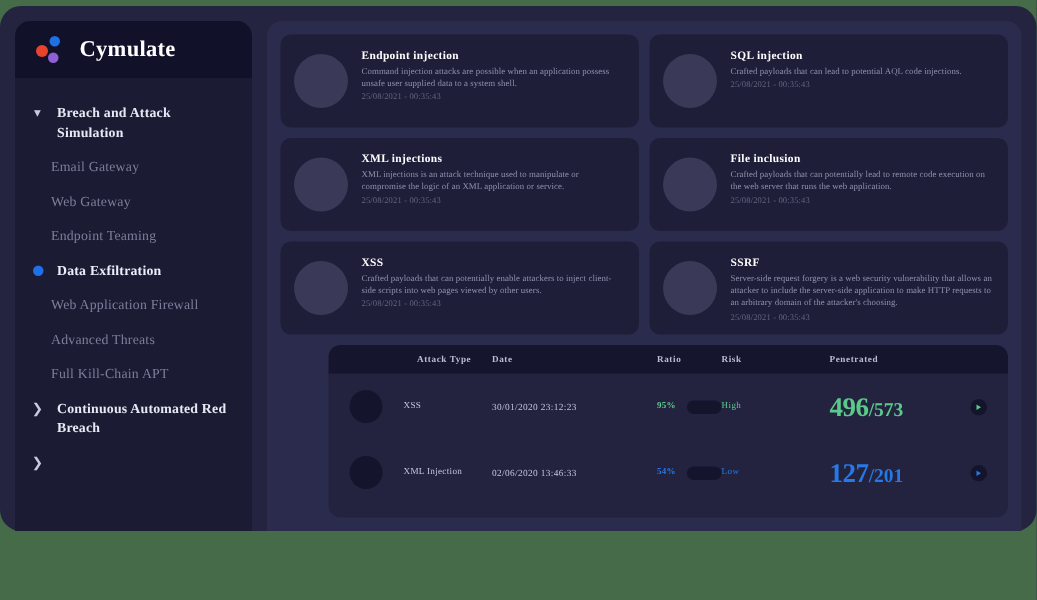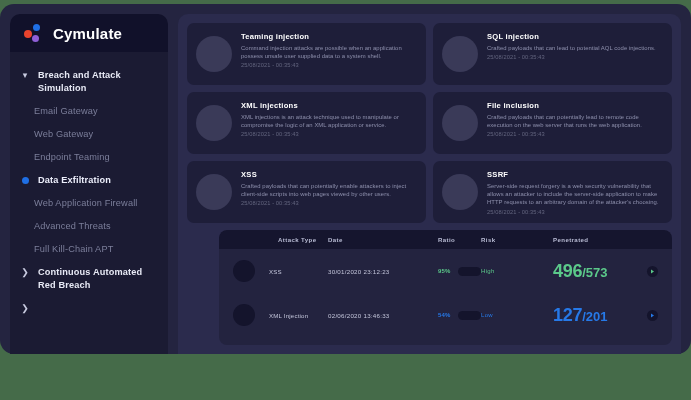--- a/index.html
+++ b/index.html
@@ -15,6 +15,7 @@
     width: 691px; height: 350px;
     background: #242440;
     border-radius: 14px;
+    font-family: Liberation Serif, serif;
   }
   .app-inner {
     position: absolute;

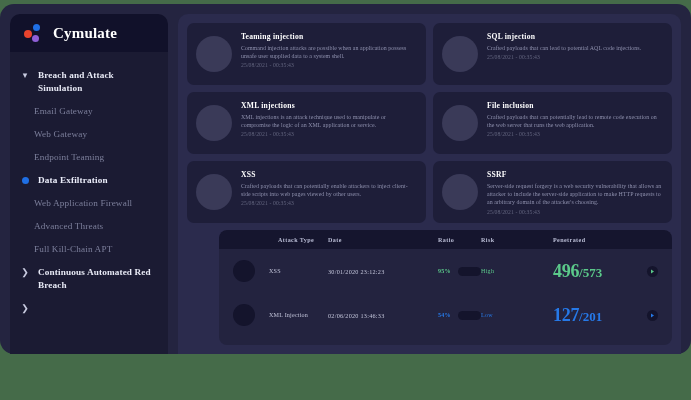--- a/index.html
+++ b/index.html
@@ -296,7 +296,7 @@
         <div class="threat-card">
           <div class="thumb"></div>
           <div class="card-body">
-            <div class="card-title">Teaming injection</div>
+            <div class="card-title">Endpoint injection</div>
             <div class="card-desc">Command injection attacks are possible when an application possess unsafe user supplied data to a system shell.</div>
             <div class="card-date">25/08/2021 - 00:35:43</div>
           </div>

